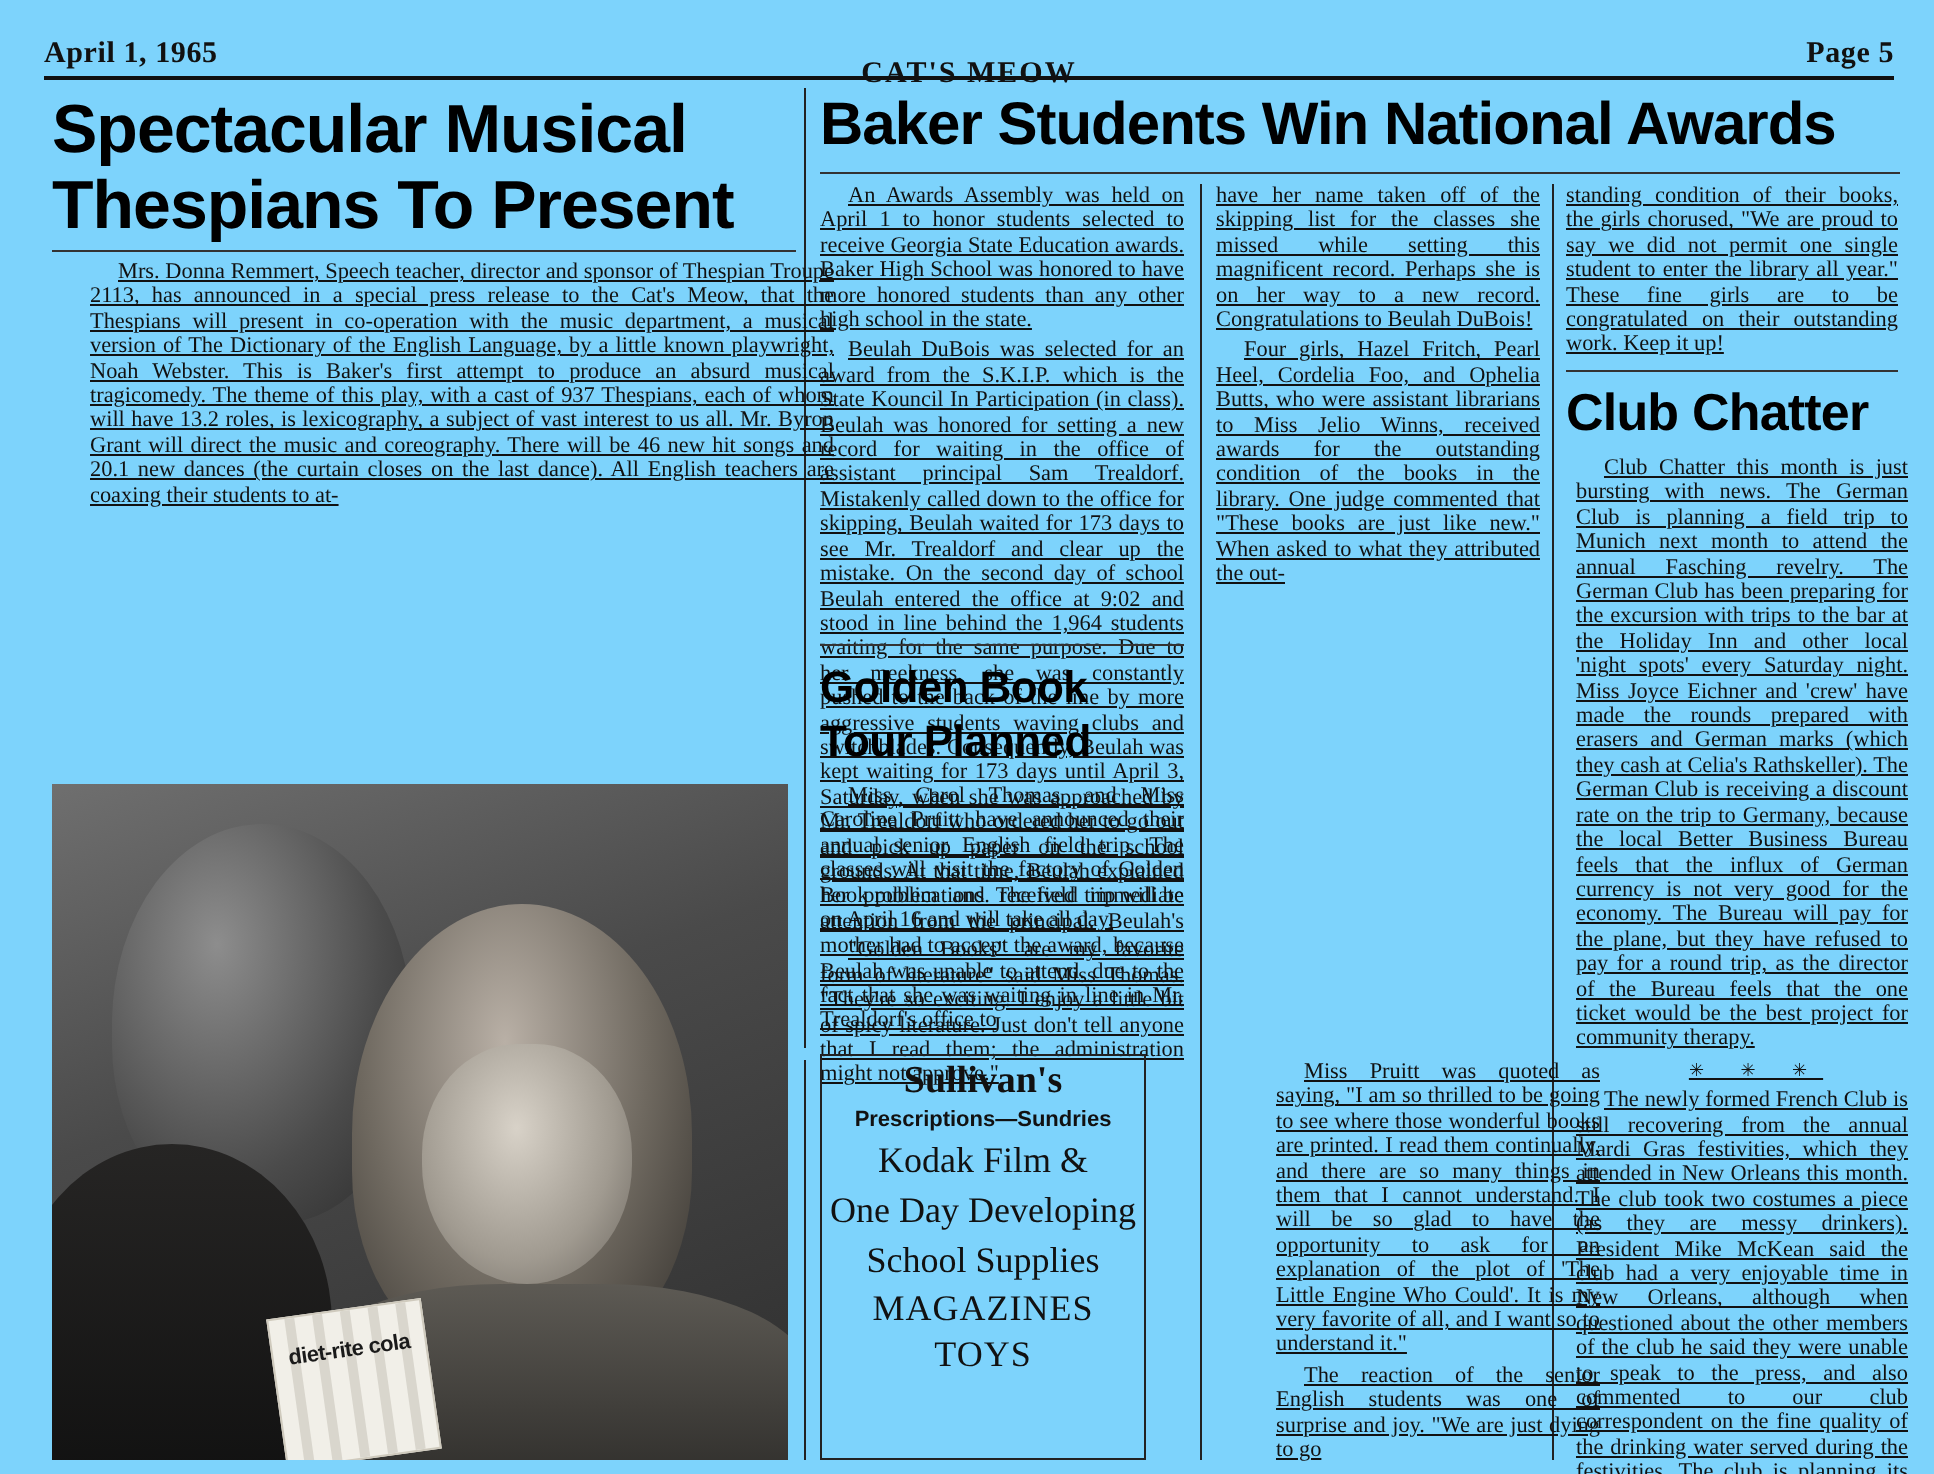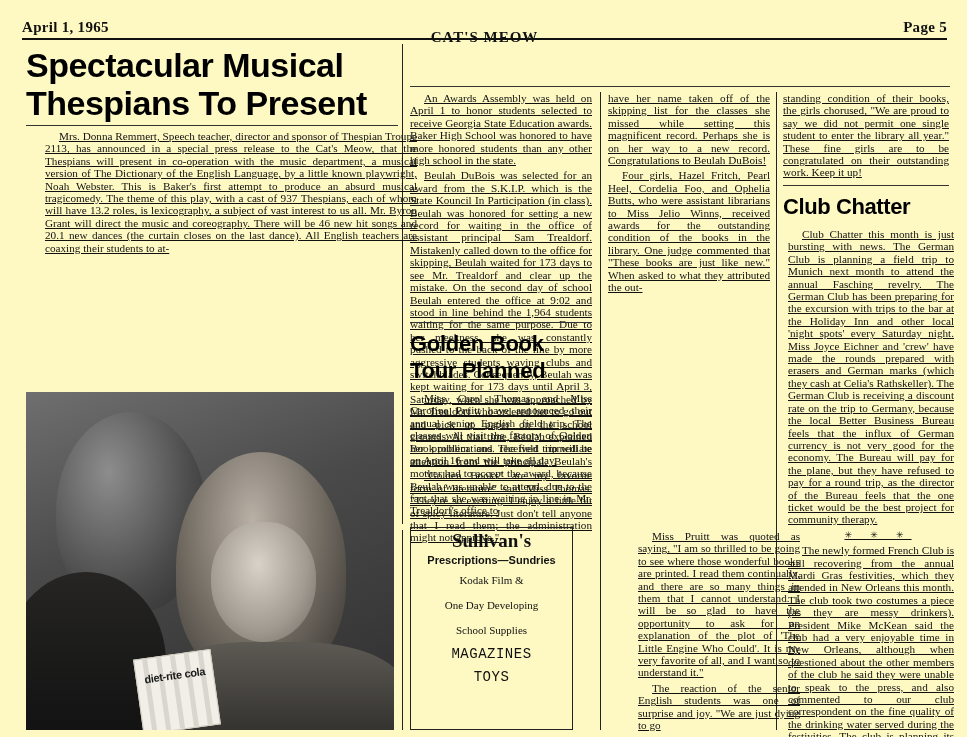--- a/index.html
+++ b/index.html
@@ -11,7 +11,7 @@
     position: relative;
     width: 967px;
     height: 737px;
-    background: #fef9c3;
+    background: #7dd3fc;
     font-family: "Liberation Serif", serif;
     color: #111;
     overflow: hidden;

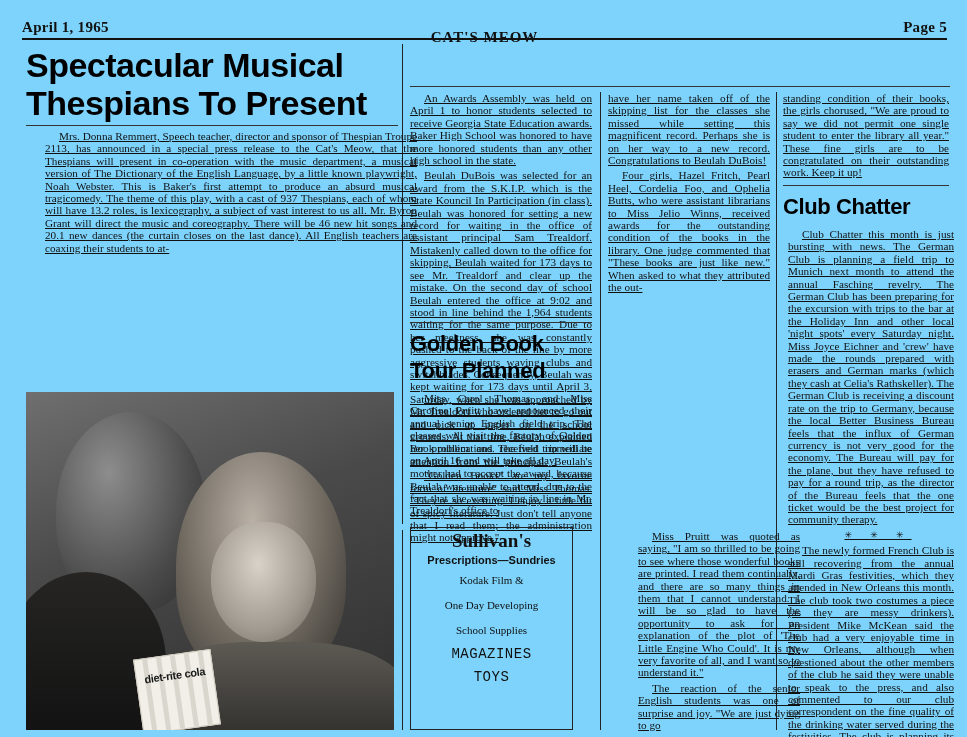--- a/index.html
+++ b/index.html
@@ -309,6 +309,7 @@
     </div>
   </div>
 
+  <div class="headline hl-right">Baker Students Win National Awards</div>
   <div class="rule-under-right"></div>
 
   <div class="col" style="left:410px; top:92px; width:182px; height:220px;">

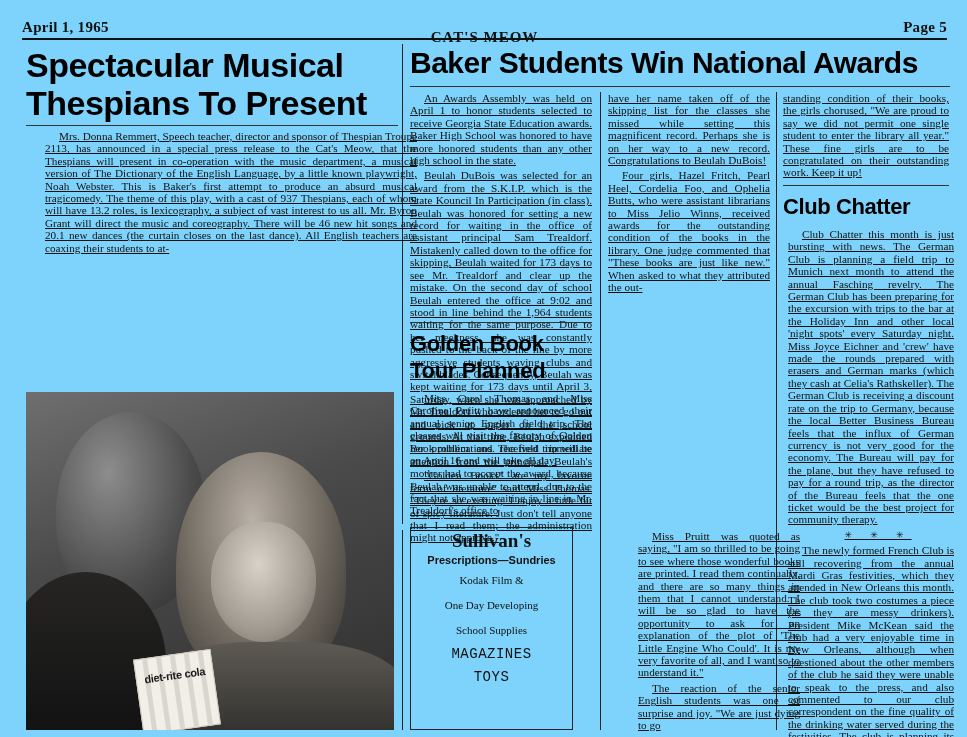--- a/index.html
+++ b/index.html
@@ -243,7 +243,7 @@
     left: 783px;
     top: 192px;
     width: 168px;
-    font-size: 22px;
+    font-size: 26px;
     line-height: 29px;
     letter-spacing: -0.4px;
   }

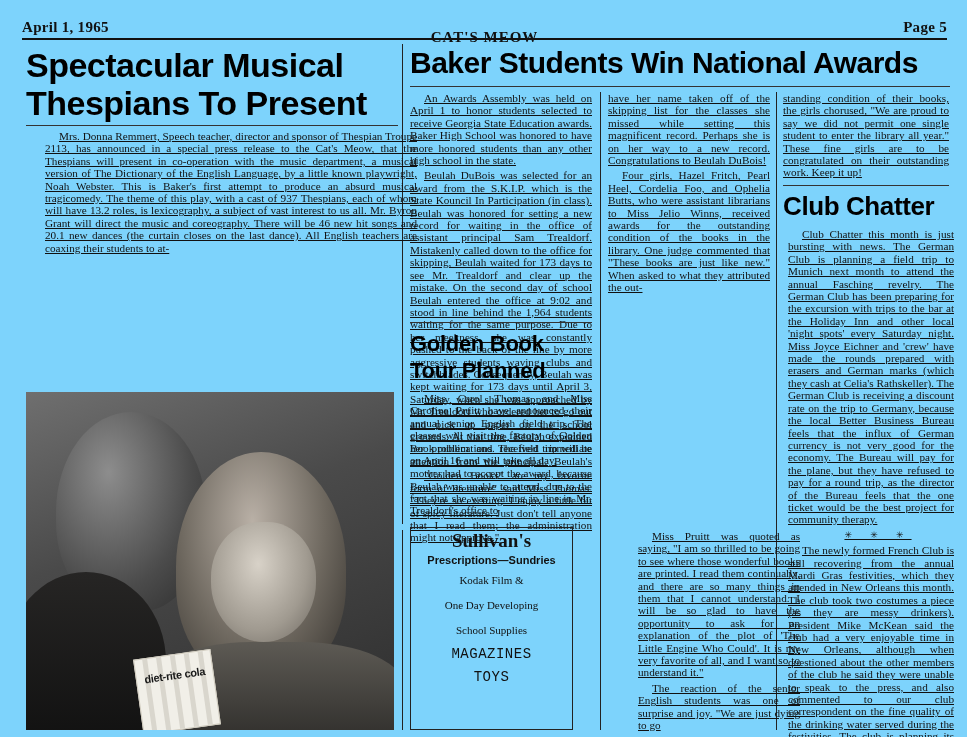--- a/index.html
+++ b/index.html
@@ -212,7 +212,7 @@
   }
   .ad-line {
     font-family: "Liberation Serif", serif;
-    font-size: 11px;
+    font-size: 18px;
     line-height: 21px;
     margin-top: 4px;
   }

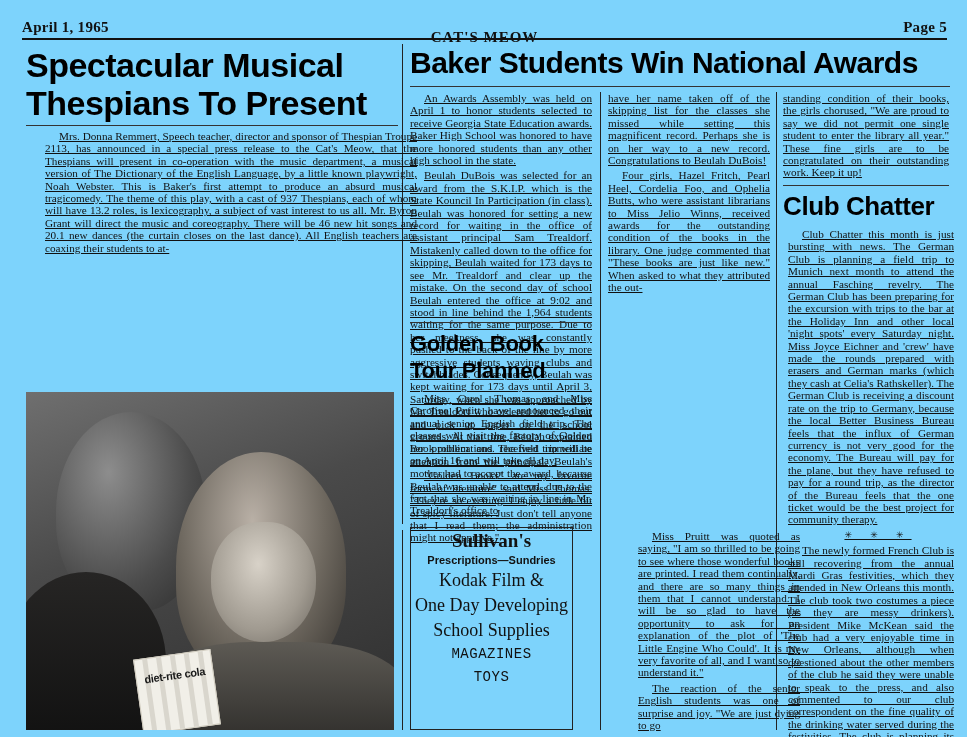--- a/index.html
+++ b/index.html
@@ -217,8 +217,8 @@
     margin-top: 4px;
   }
   .ad-big {
-    font-family: Liberation Mono, monospace;
-    font-size: 14px;
+    font-family: Liberation Serif, serif;
+    font-size: 18px;
     line-height: 19px;
     letter-spacing: 0.5px;
     margin-top: 4px;

